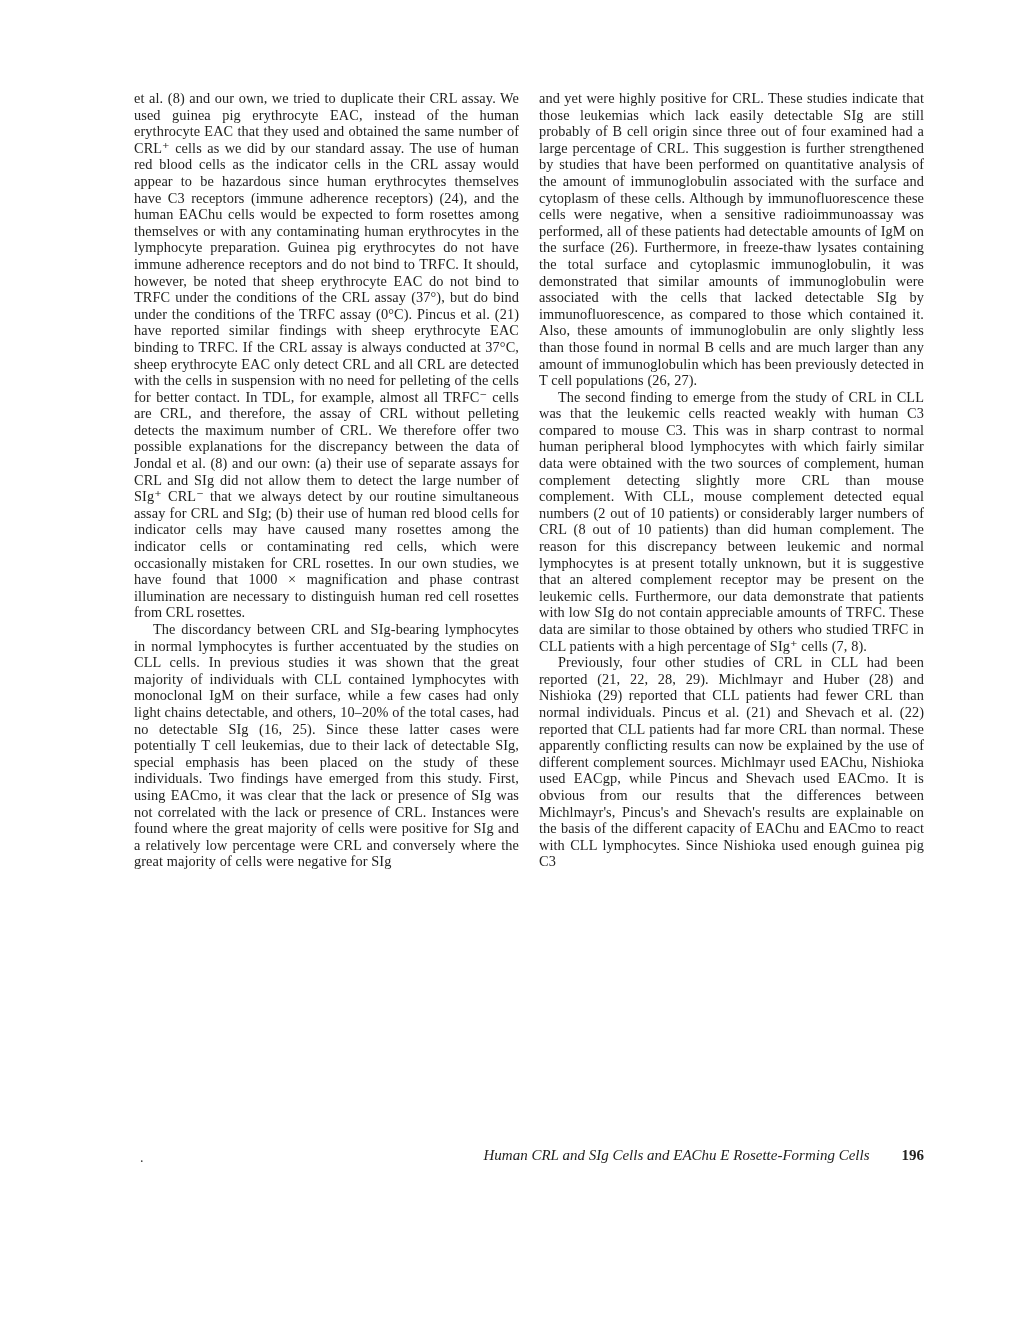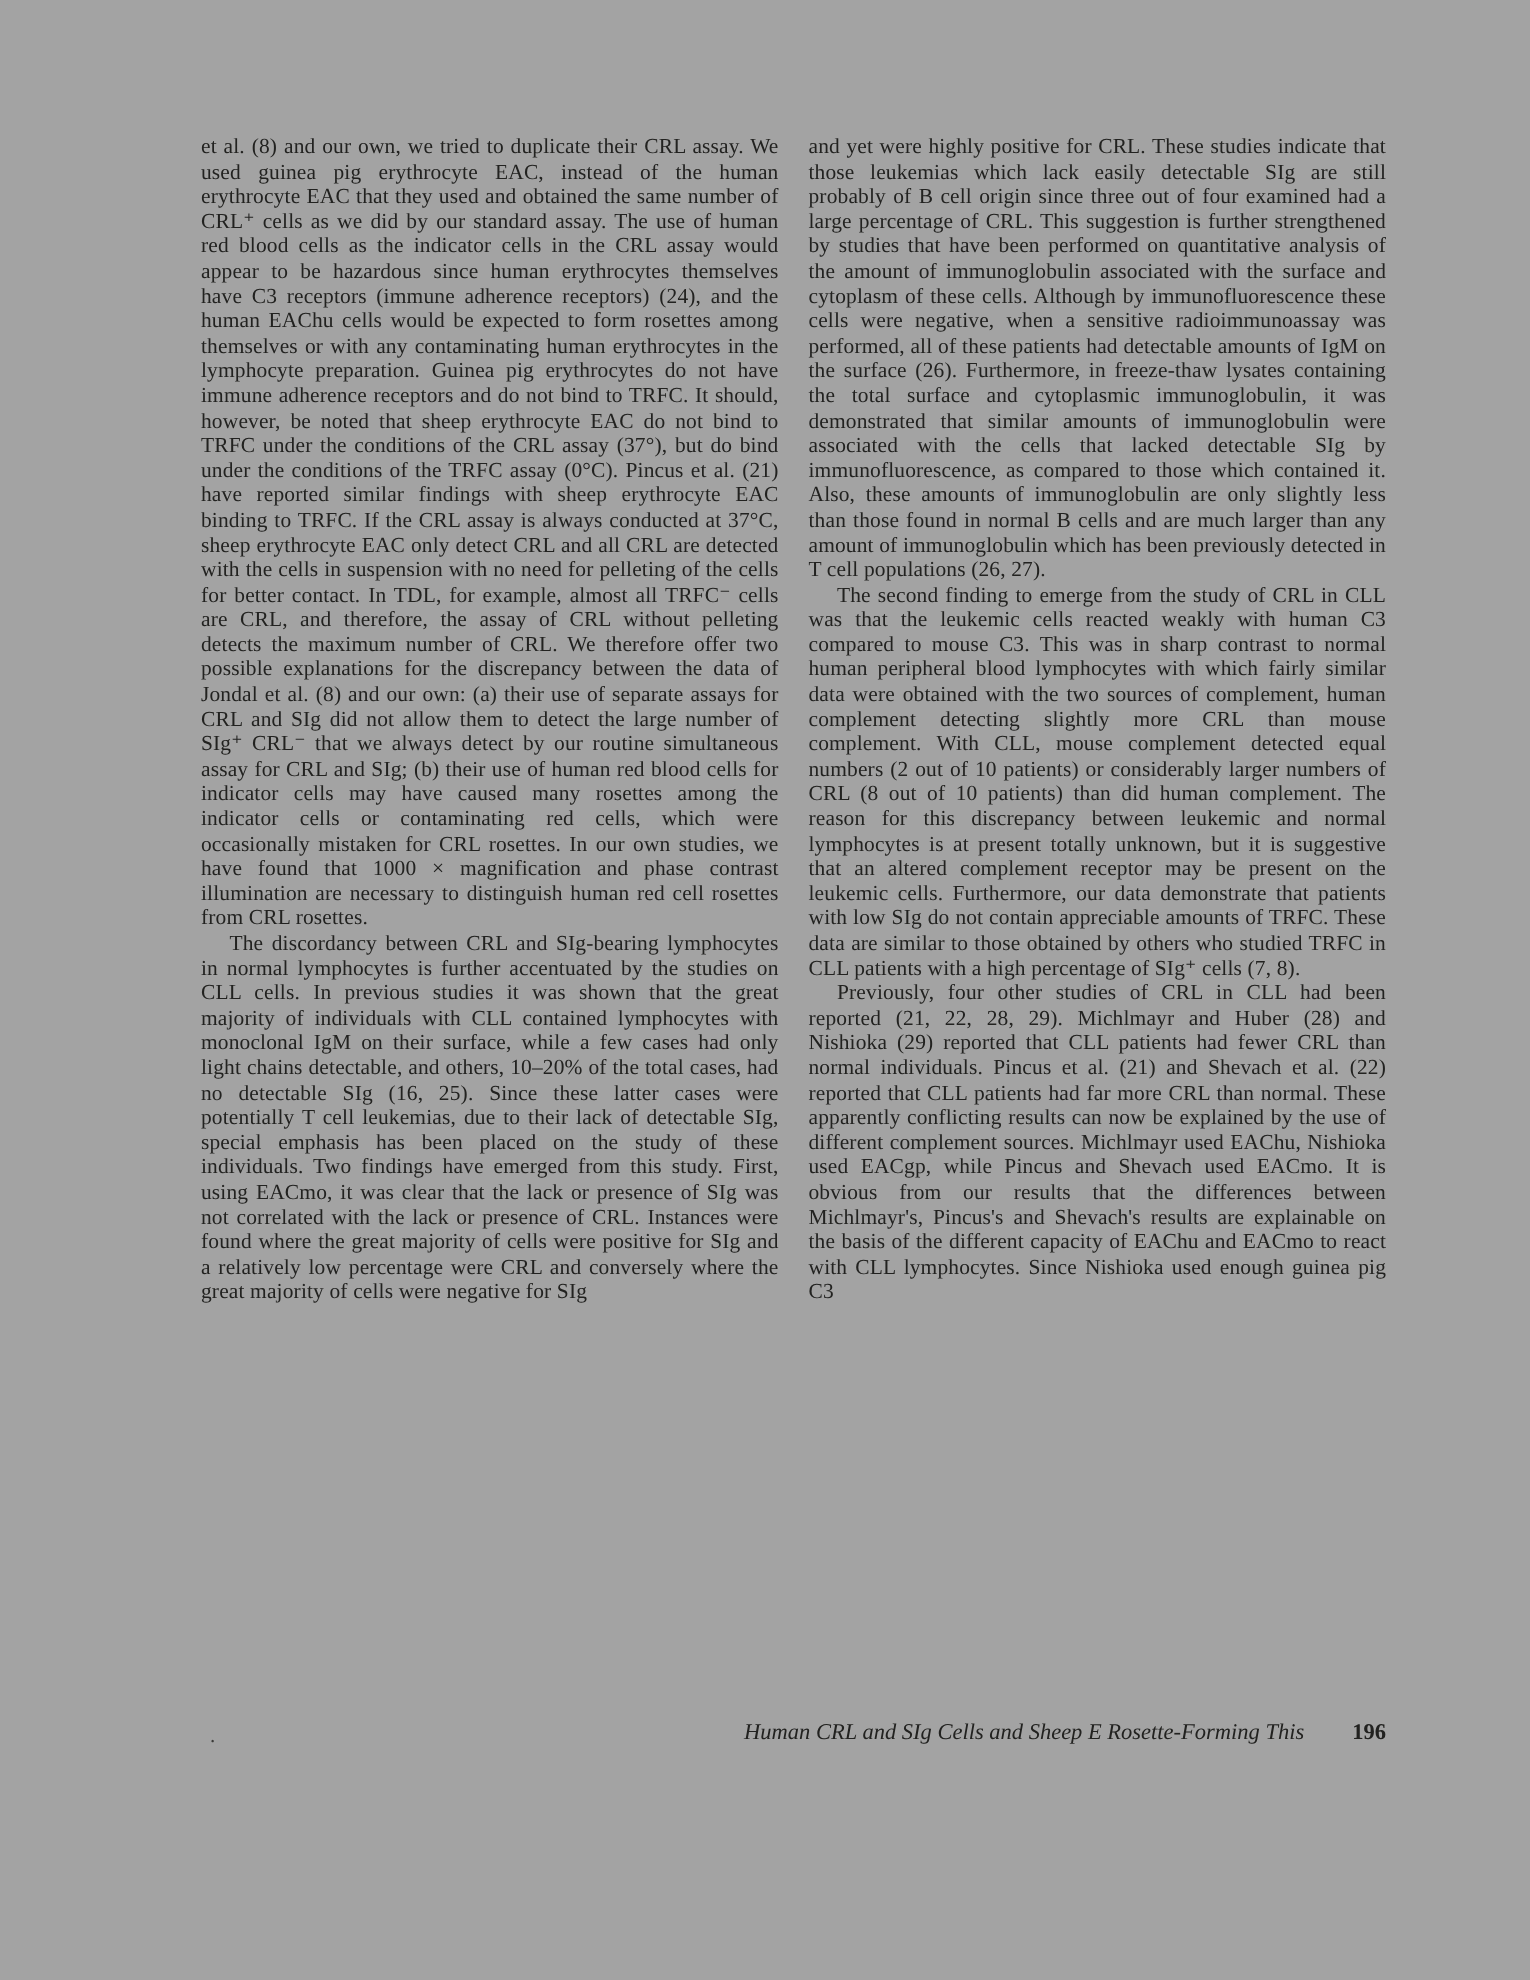--- a/index.html
+++ b/index.html
@@ -12,7 +12,7 @@
     width: 1020px;
     height: 1320px;
     margin: 0 auto;
-    background: #a3a3a3;
+    background: #ffffff;
     font-family: "Liberation Serif", "DejaVu Serif", serif;
     color: #222220;
     overflow: hidden;

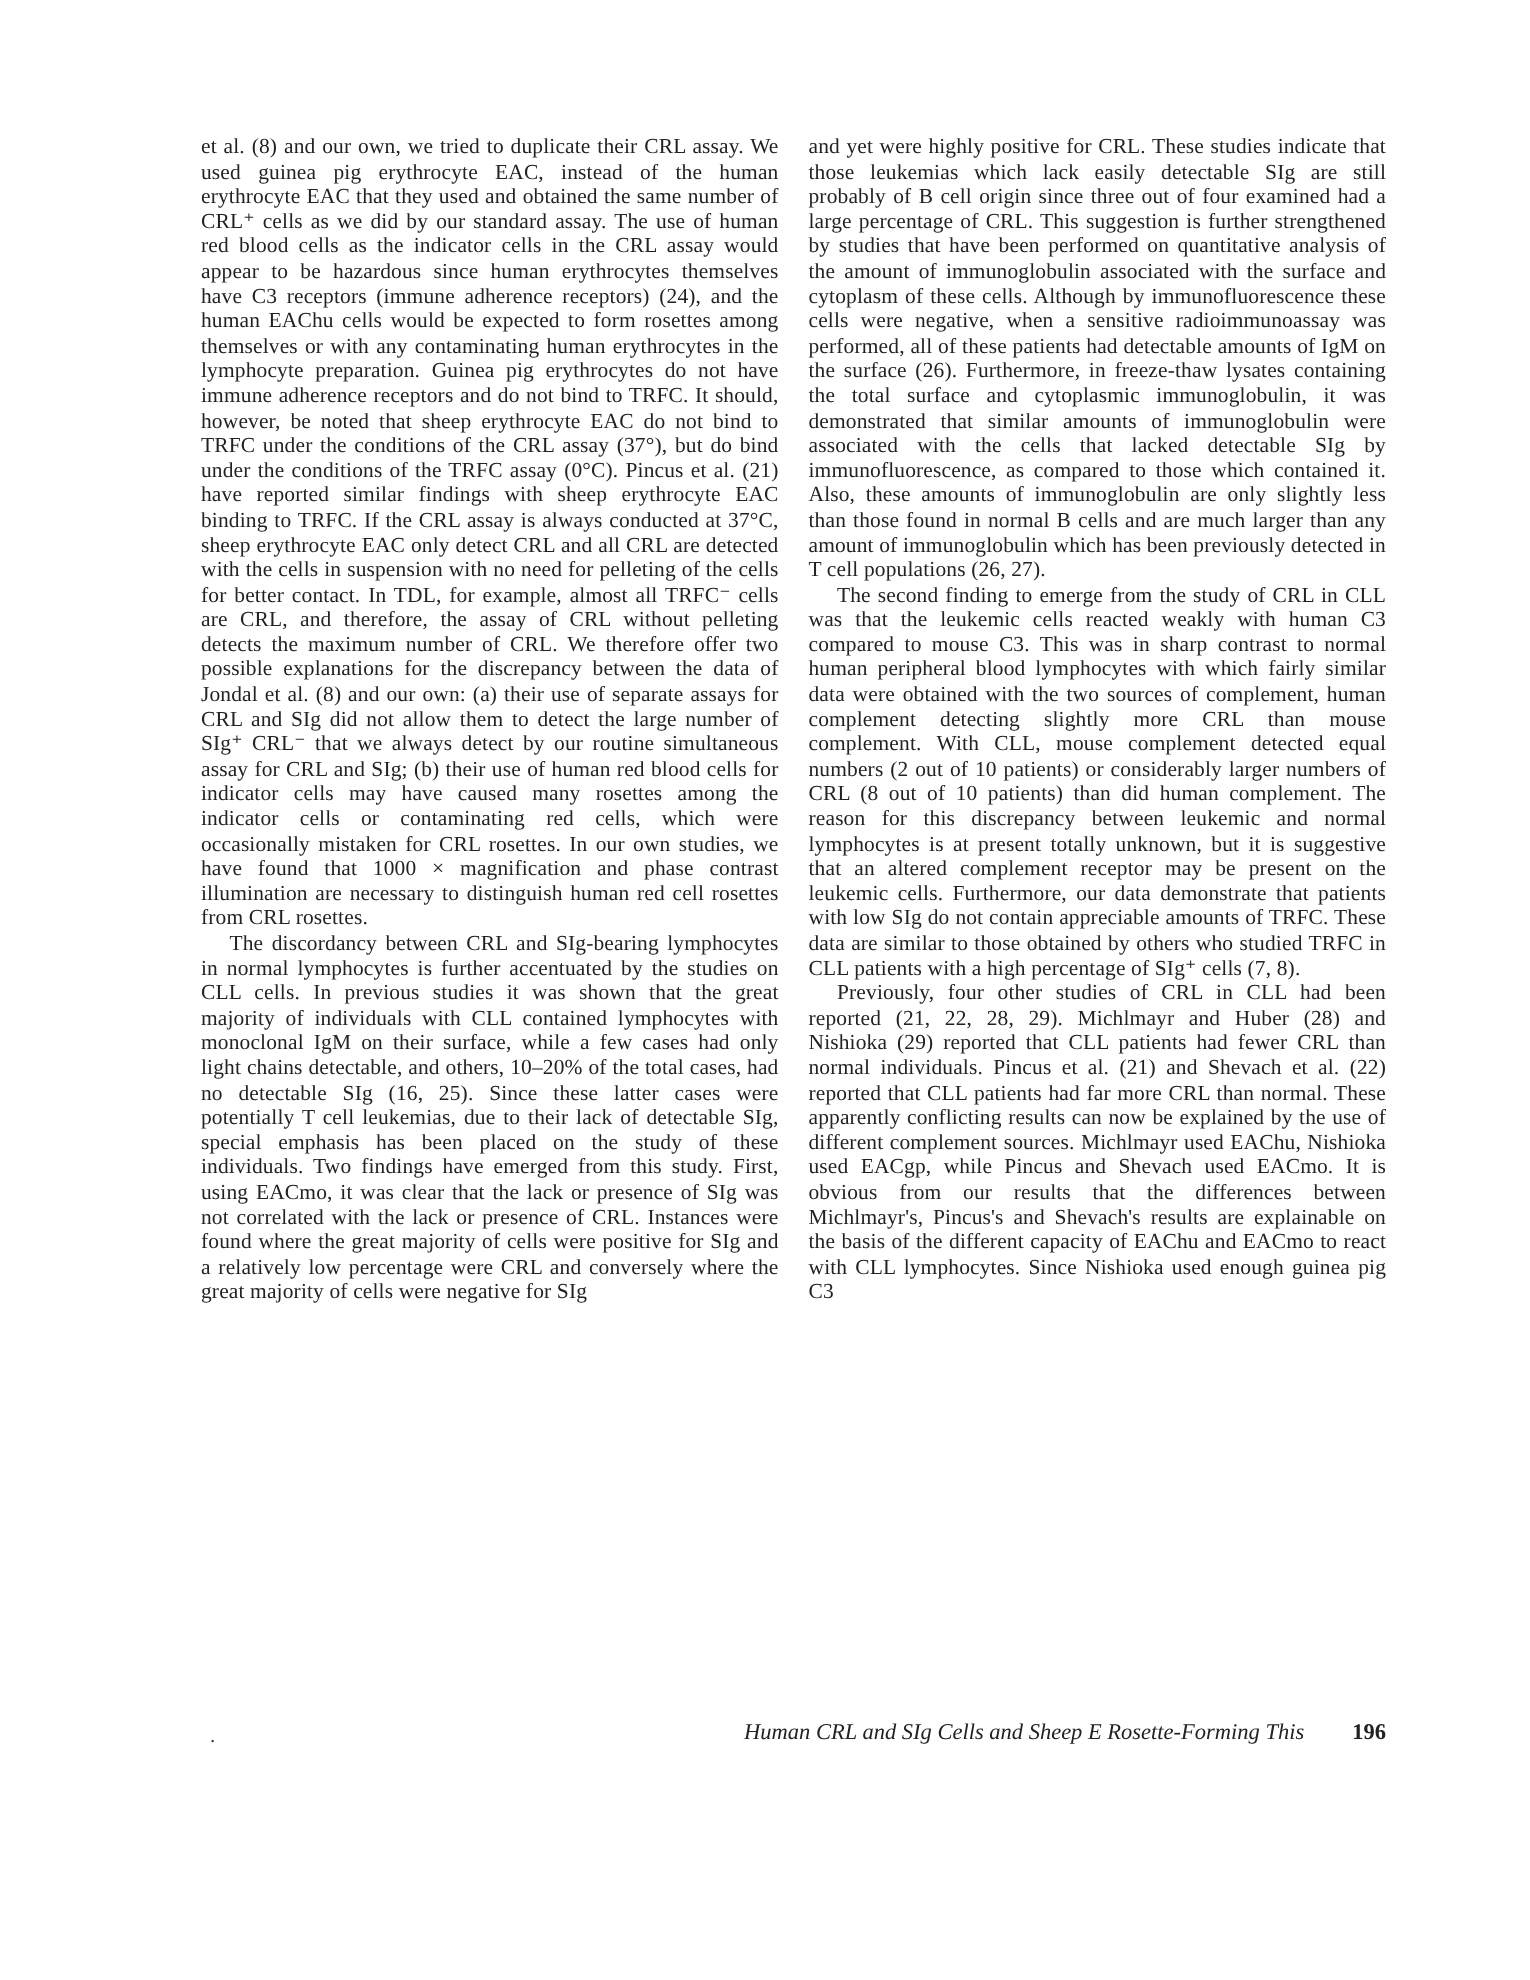--- a/index.html
+++ b/index.html
@@ -87,7 +87,7 @@
   <span class="stray-mark">.</span>
 
   <div class="footer">
-    <span class="running-title">Human CRL and SIg Cells and Sheep E Rosette-Forming This</span>
+    <span class="running-title">Human CRL and SIg Cells and EAChu E Rosette-Forming Cells</span>
     <span class="page-number">196</span>
   </div>
 

